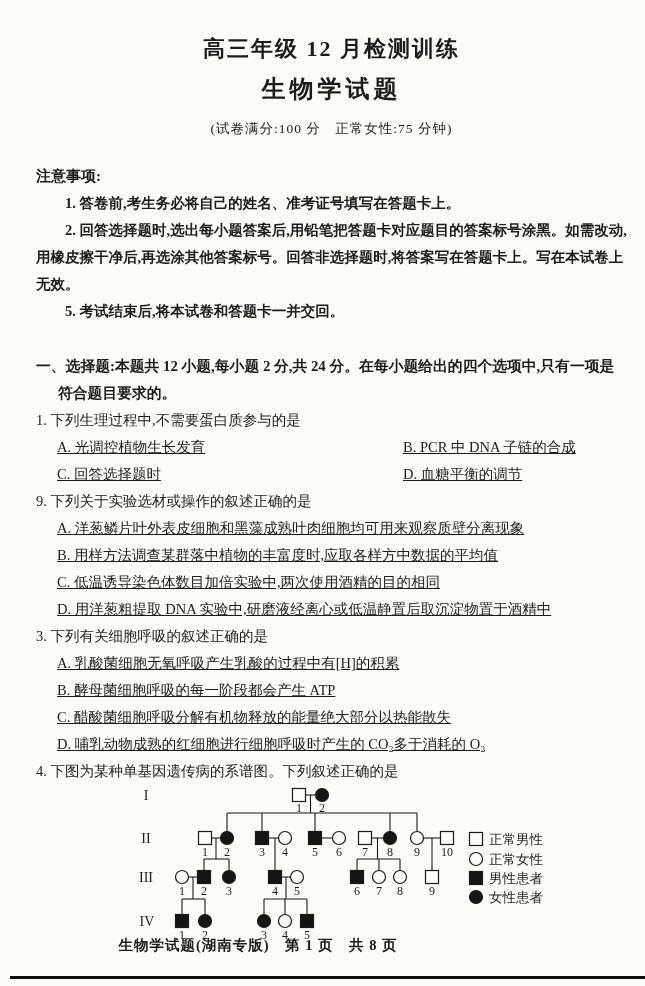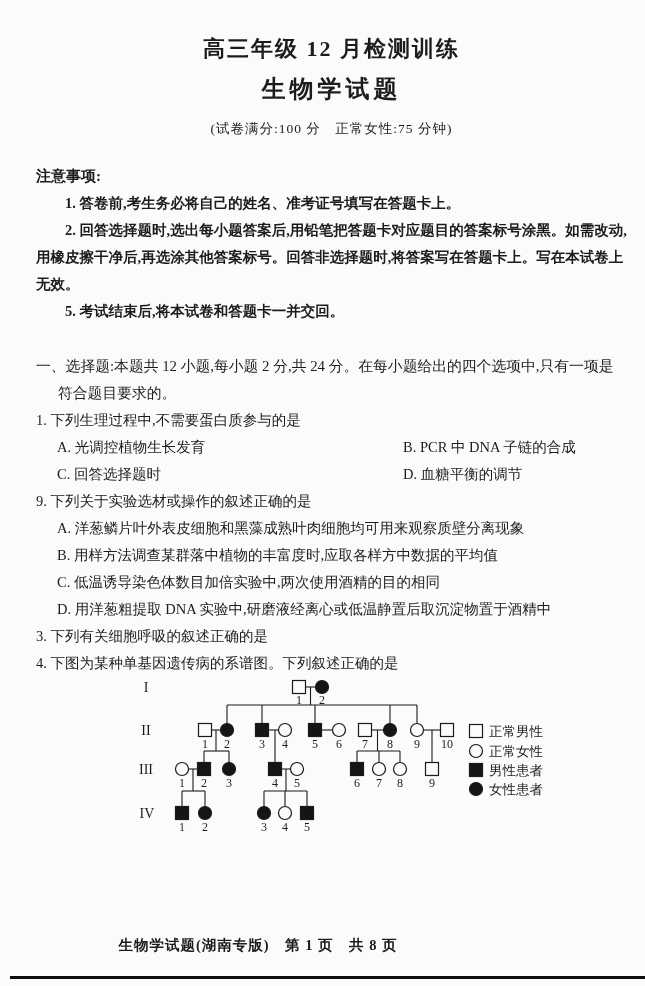--- a/index.html
+++ b/index.html
@@ -12,7 +12,7 @@
   .notice{margin-top:25px;font-size:14.5px;line-height:27px;}
   .notice-heading{font-weight:700;font-size:15px;}
   .notice-item{margin:0;text-indent:2em;font-weight:600;}
-  .section-heading{margin:28px 0 0;font-weight:400;font-size:14.8px;line-height:27px;
+  .section-heading{margin:28px 0 0;font-weight:700;font-size:14.8px;line-height:27px;
                    padding-left:22px;text-indent:-22px;}
   .questions{font-size:14.5px;line-height:27px;}
   .option-wrap{padding-left:21px;}

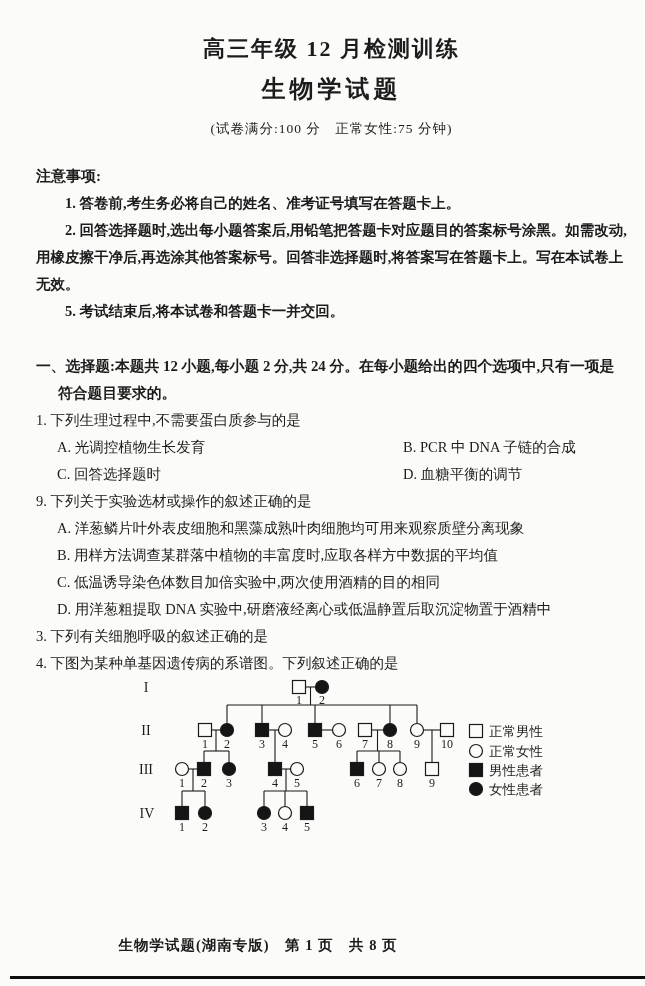--- a/index.html
+++ b/index.html
@@ -15,7 +15,7 @@
   .section-heading{margin:28px 0 0;font-weight:700;font-size:14.8px;line-height:27px;
                    padding-left:22px;text-indent:-22px;}
   .questions{font-size:14.5px;line-height:27px;}
-  .option-wrap{padding-left:21px;}
+  .option-wrap{padding-left:21px;text-decoration:underline;}
   .option-wrap.two-col{display:grid;grid-template-columns:346px 1fr;}
   .pedigree{margin:-4px 0 0 100px;width:482px;}
   svg text{font-family:"Liberation Serif","DejaVu Serif",serif;}

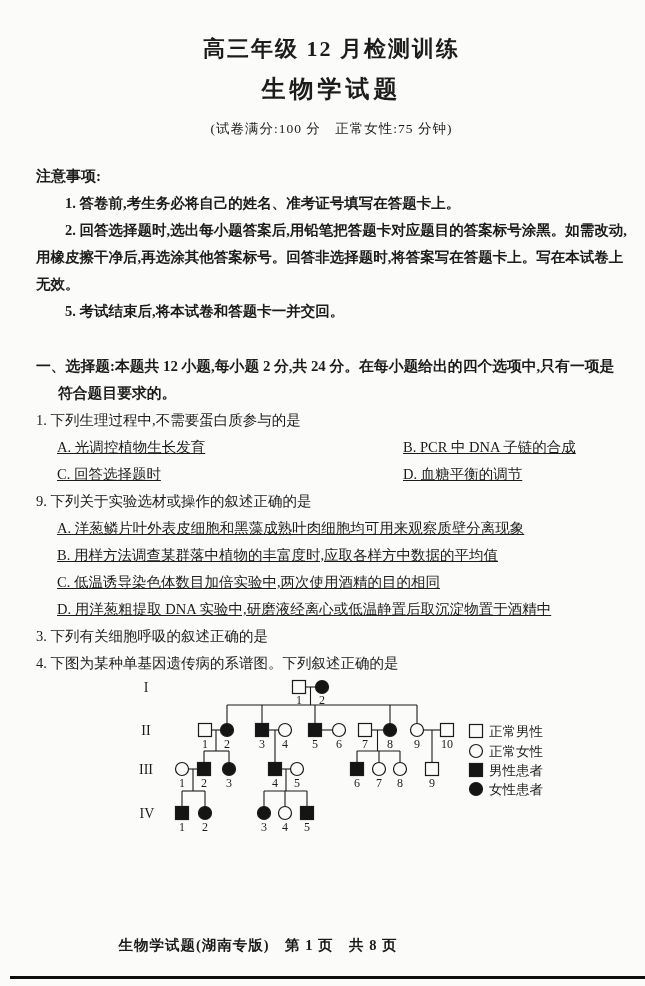--- a/index.html
+++ b/index.html
@@ -64,6 +64,12 @@
         </div>
         <div class="question">
           <div class="stem">3. 下列有关细胞呼吸的叙述正确的是</div>
+          <div class="option-wrap">
+            <div class="option">A. 乳酸菌细胞无氧呼吸产生乳酸的过程中有[H]的积累</div>
+            <div class="option">B. 酵母菌细胞呼吸的每一阶段都会产生 ATP</div>
+            <div class="option">C. 醋酸菌细胞呼吸分解有机物释放的能量绝大部分以热能散失</div>
+            <div class="option">D. 哺乳动物成熟的红细胞进行细胞呼吸时产生的 CO₂多于消耗的 O₂</div>
+          </div>
         </div>
         <div class="question">
           <div class="stem">4. 下图为某种单基因遗传病的系谱图。下列叙述正确的是</div>

